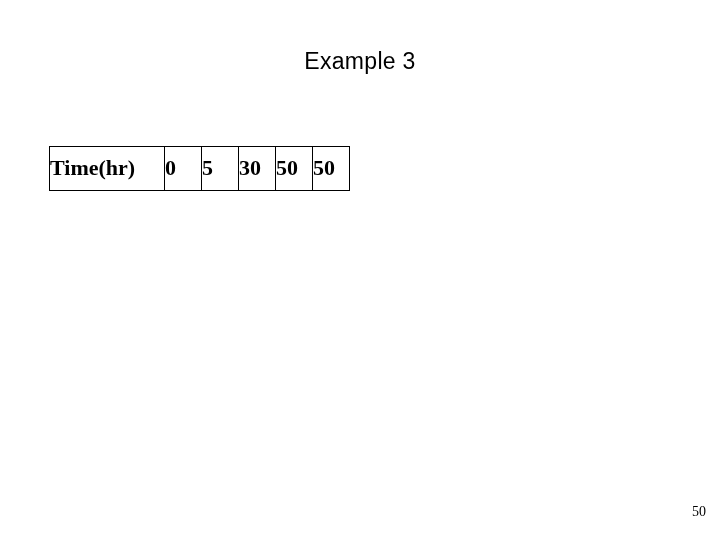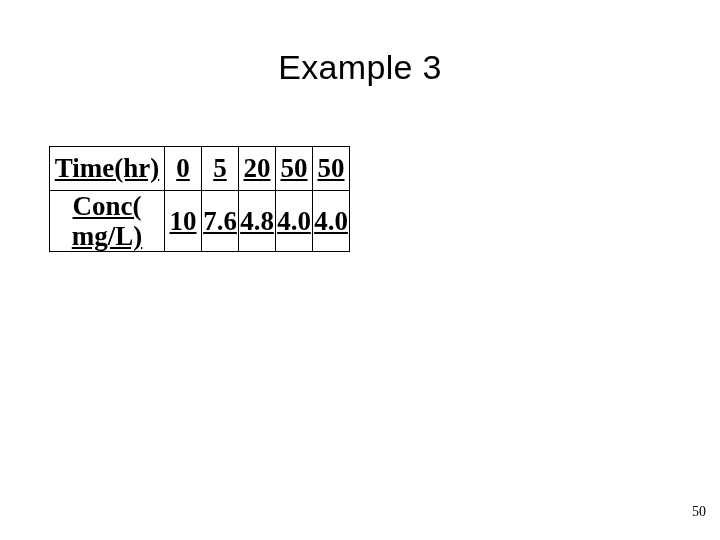--- a/index.html
+++ b/index.html
@@ -28,7 +28,7 @@
     width: 720px;
     text-align: center;
     font-family: "Liberation Sans", sans-serif;
-    font-size: 34px;
+    font-size: 23px;
     font-weight: 400;
     color: #000000;
     letter-spacing: 0.3px;

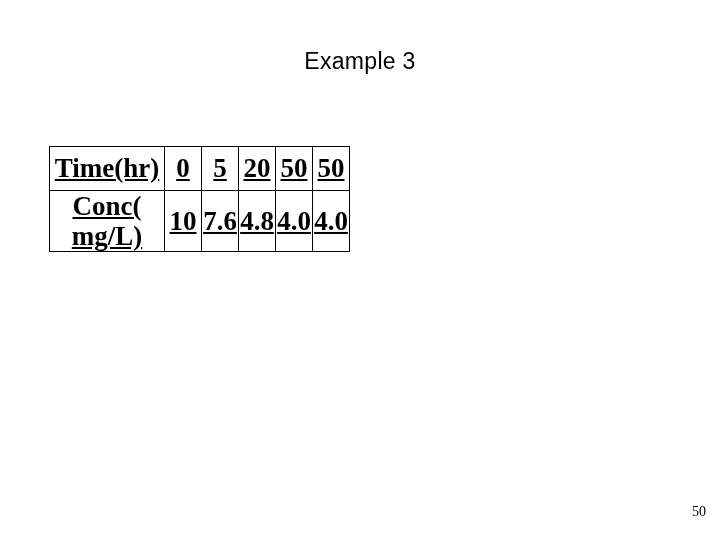--- a/index.html
+++ b/index.html
@@ -44,12 +44,11 @@
   }
   .data-table td {
     border: 1.5px solid #000000;
-    text-align: center;
+    text-align: left;
     vertical-align: middle;
-    font-size: 27px;
+    font-size: 22px;
     line-height: 1.12;
     padding: 0;
-    text-decoration: underline;
   }
   .row-label {
     width: 114px;

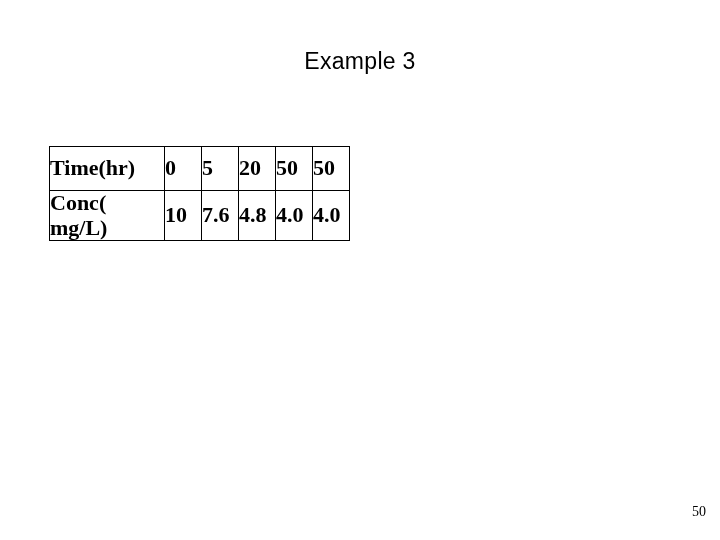--- a/index.html
+++ b/index.html
@@ -83,7 +83,7 @@
         <td class="row-label">Time(hr)</td>
         <td class="cell">0</td>
         <td class="cell">5</td>
-        <td class="cell">20</td>
+        <td class="cell">30</td>
         <td class="cell">50</td>
         <td class="cell">50</td>
       </tr>

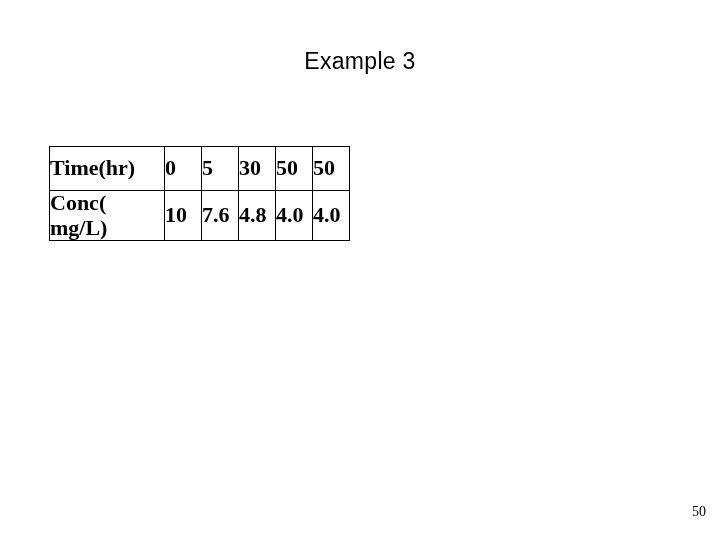--- a/index.html
+++ b/index.html
@@ -87,14 +87,6 @@
         <td class="cell">50</td>
         <td class="cell">50</td>
       </tr>
-      <tr>
-        <td class="row-label">Conc( mg/L)</td>
-        <td class="cell">10</td>
-        <td class="cell">7.6</td>
-        <td class="cell">4.8</td>
-        <td class="cell">4.0</td>
-        <td class="cell">4.0</td>
-      </tr>
     </tbody>
   </table>
 

